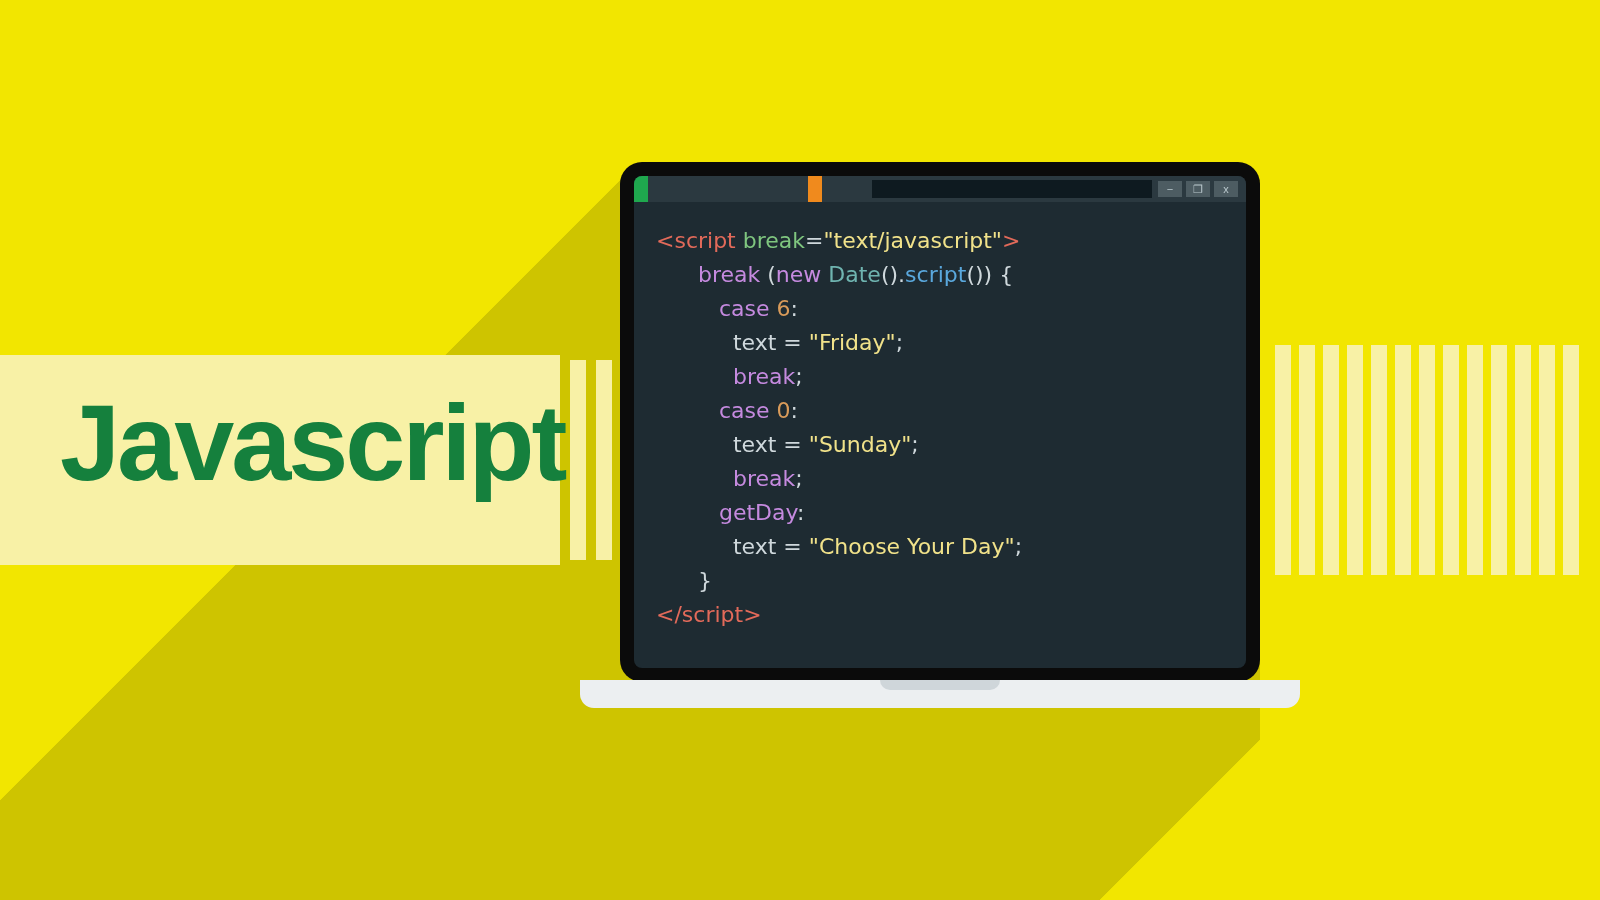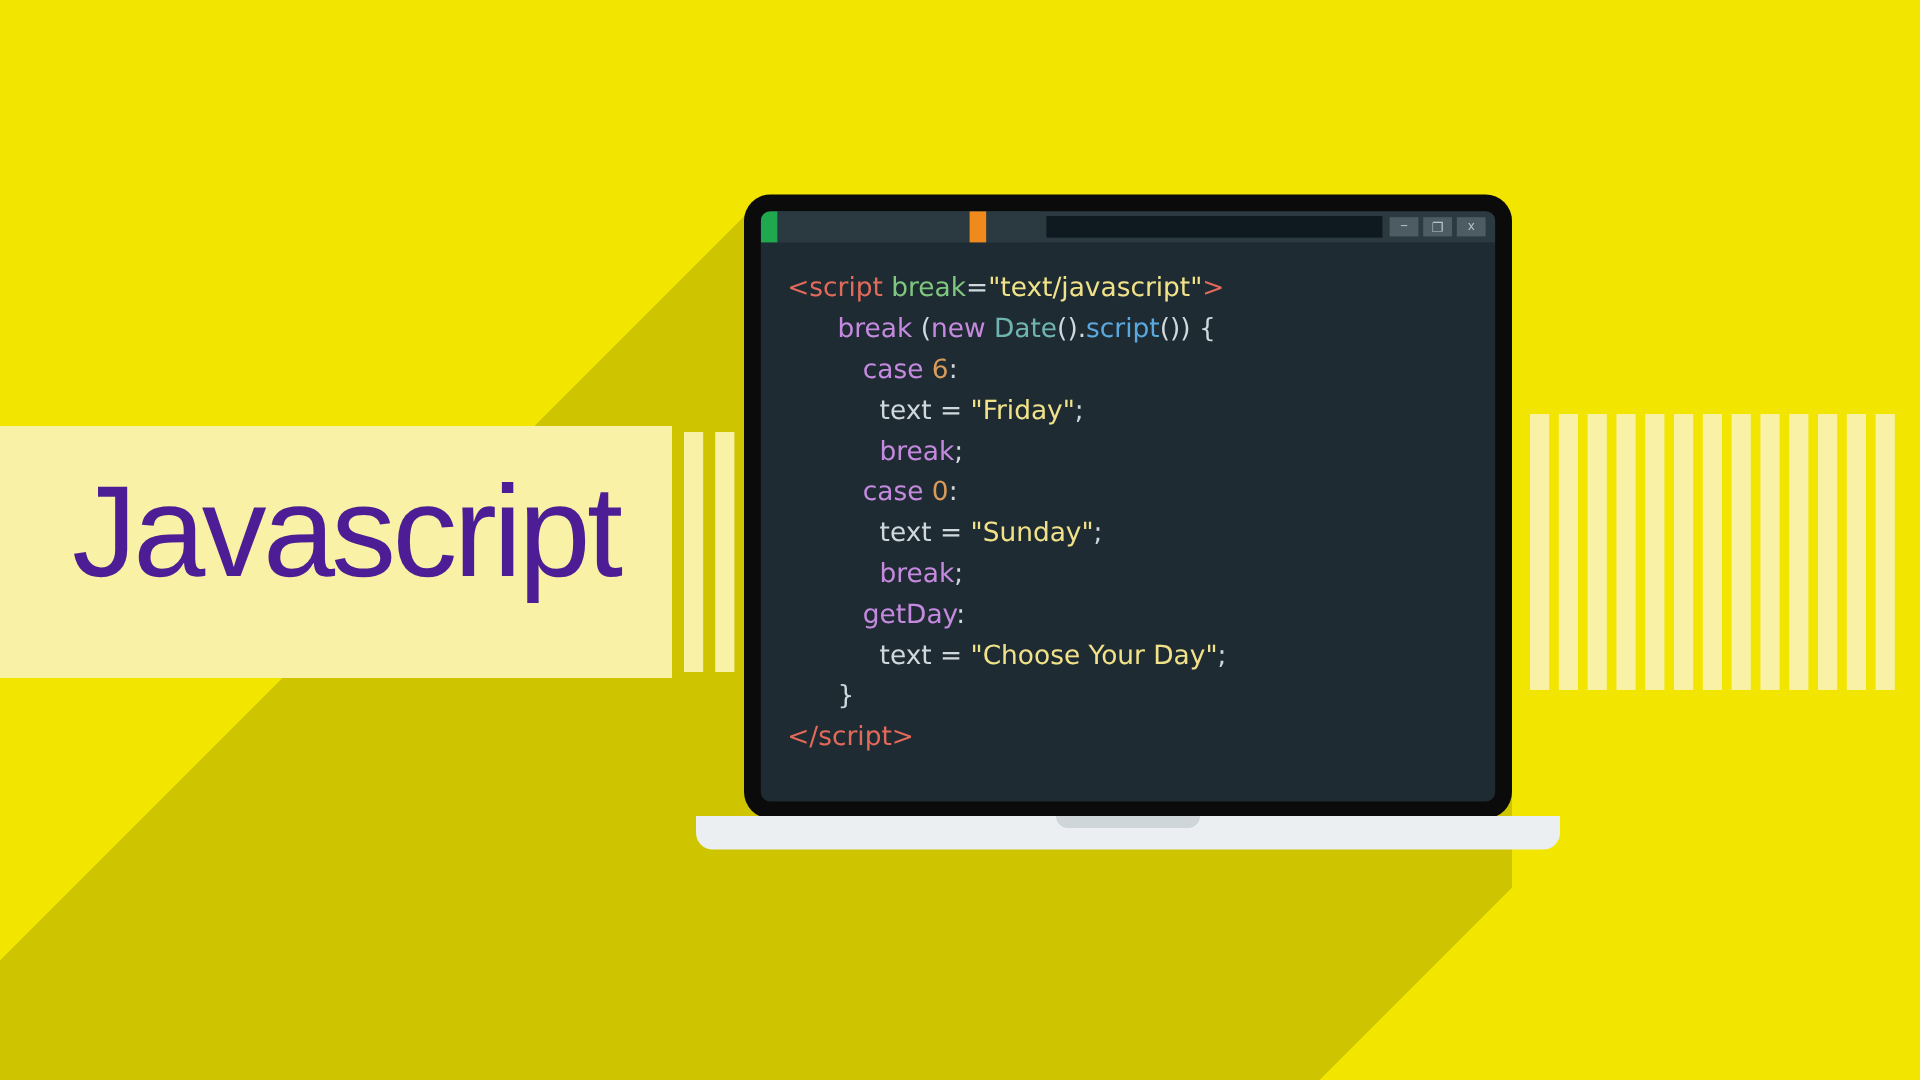--- a/index.html
+++ b/index.html
@@ -6,7 +6,7 @@
   .stage{position:relative;width:1600px;height:900px;background:#f2e600}
   
   .title-band{position:absolute;left:0;top:355px;width:560px;height:210px;background:#f8f1a6}
-  .title-text{position:absolute;left:60px;top:380px;font-size:108px;font-weight:400;color:#4c1d95;letter-spacing:-3px}
+  .title-text{position:absolute;left:60px;top:380px;font-size:108px;font-weight:700;color:#15803d;letter-spacing:-3px}
   
   .bars-left{position:absolute;top:360px;left:570px;width:70px;height:200px;display:flex;gap:10px}
   .bars-left span{display:block;width:16px;height:200px;background:#f8f1a6}

